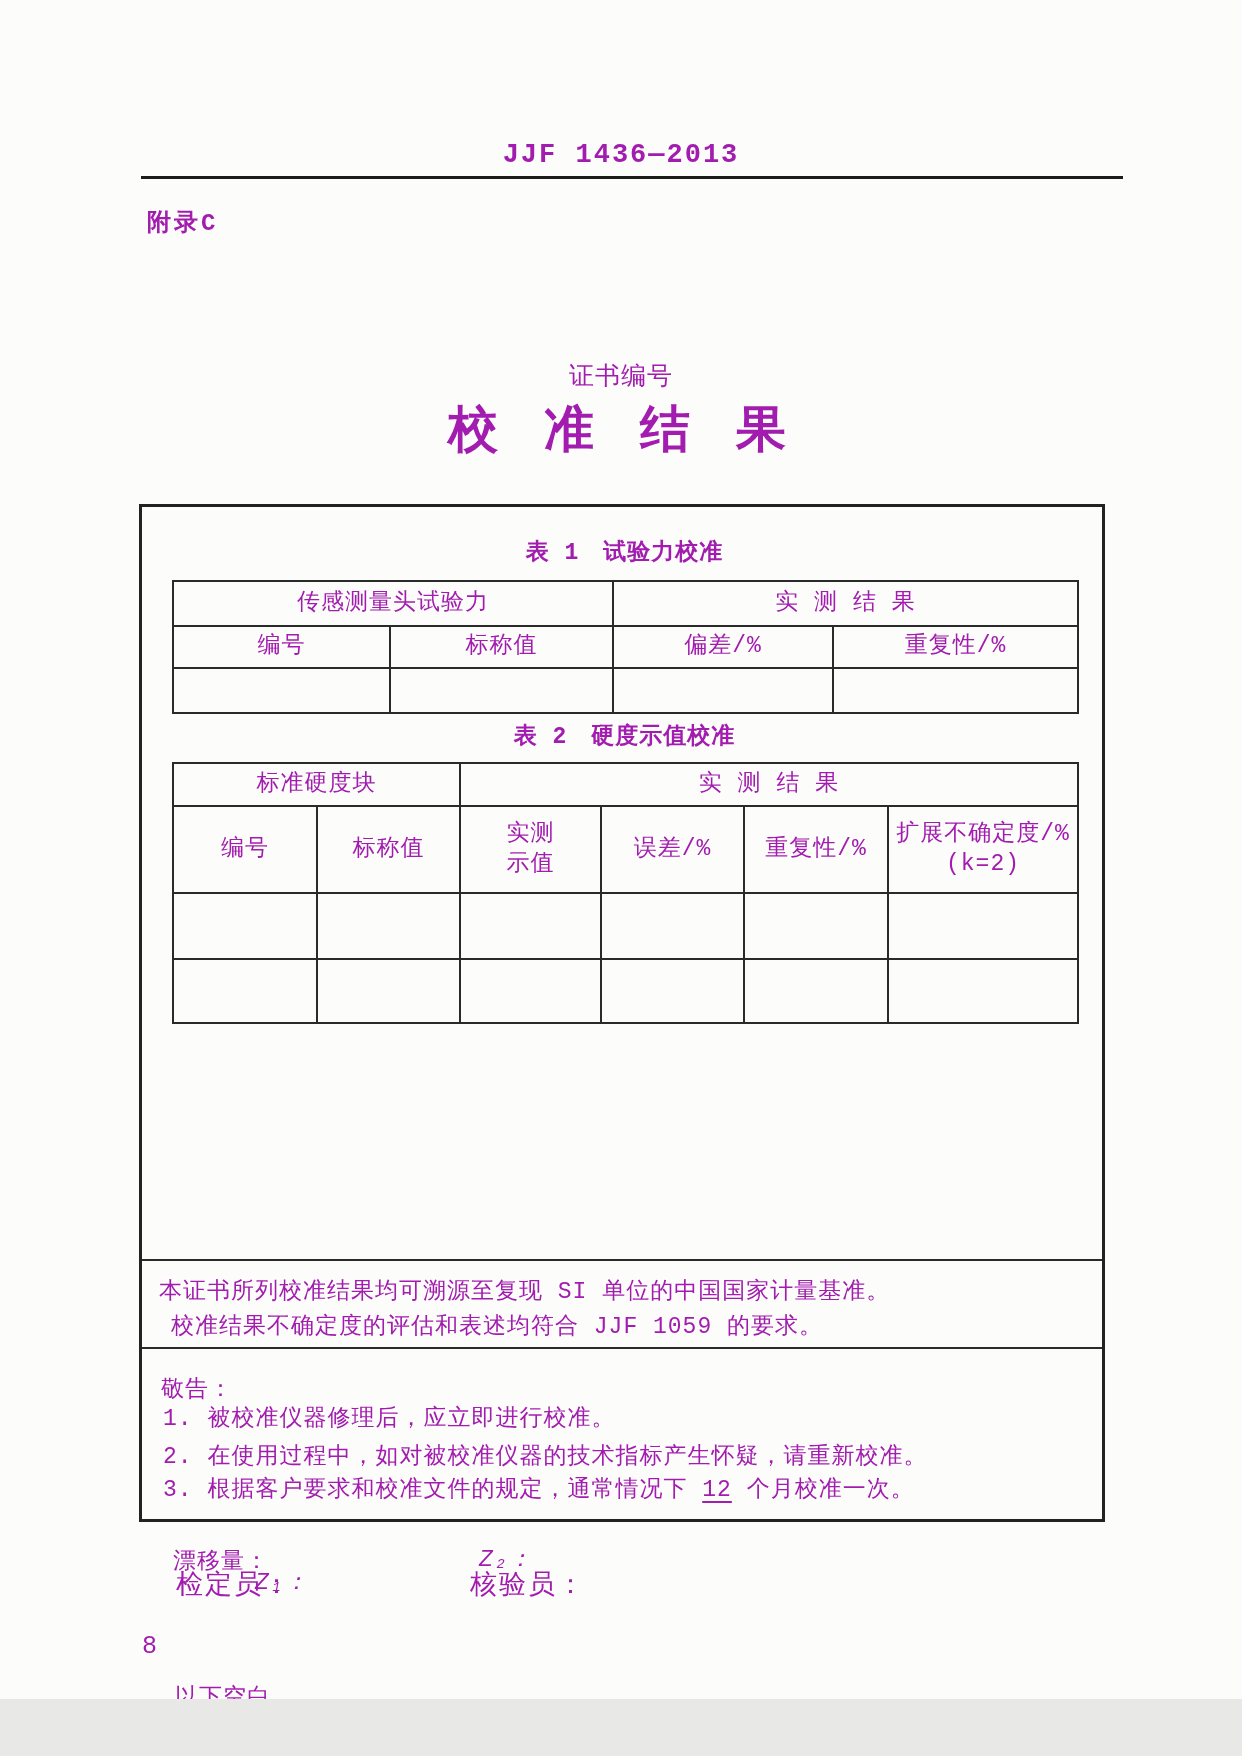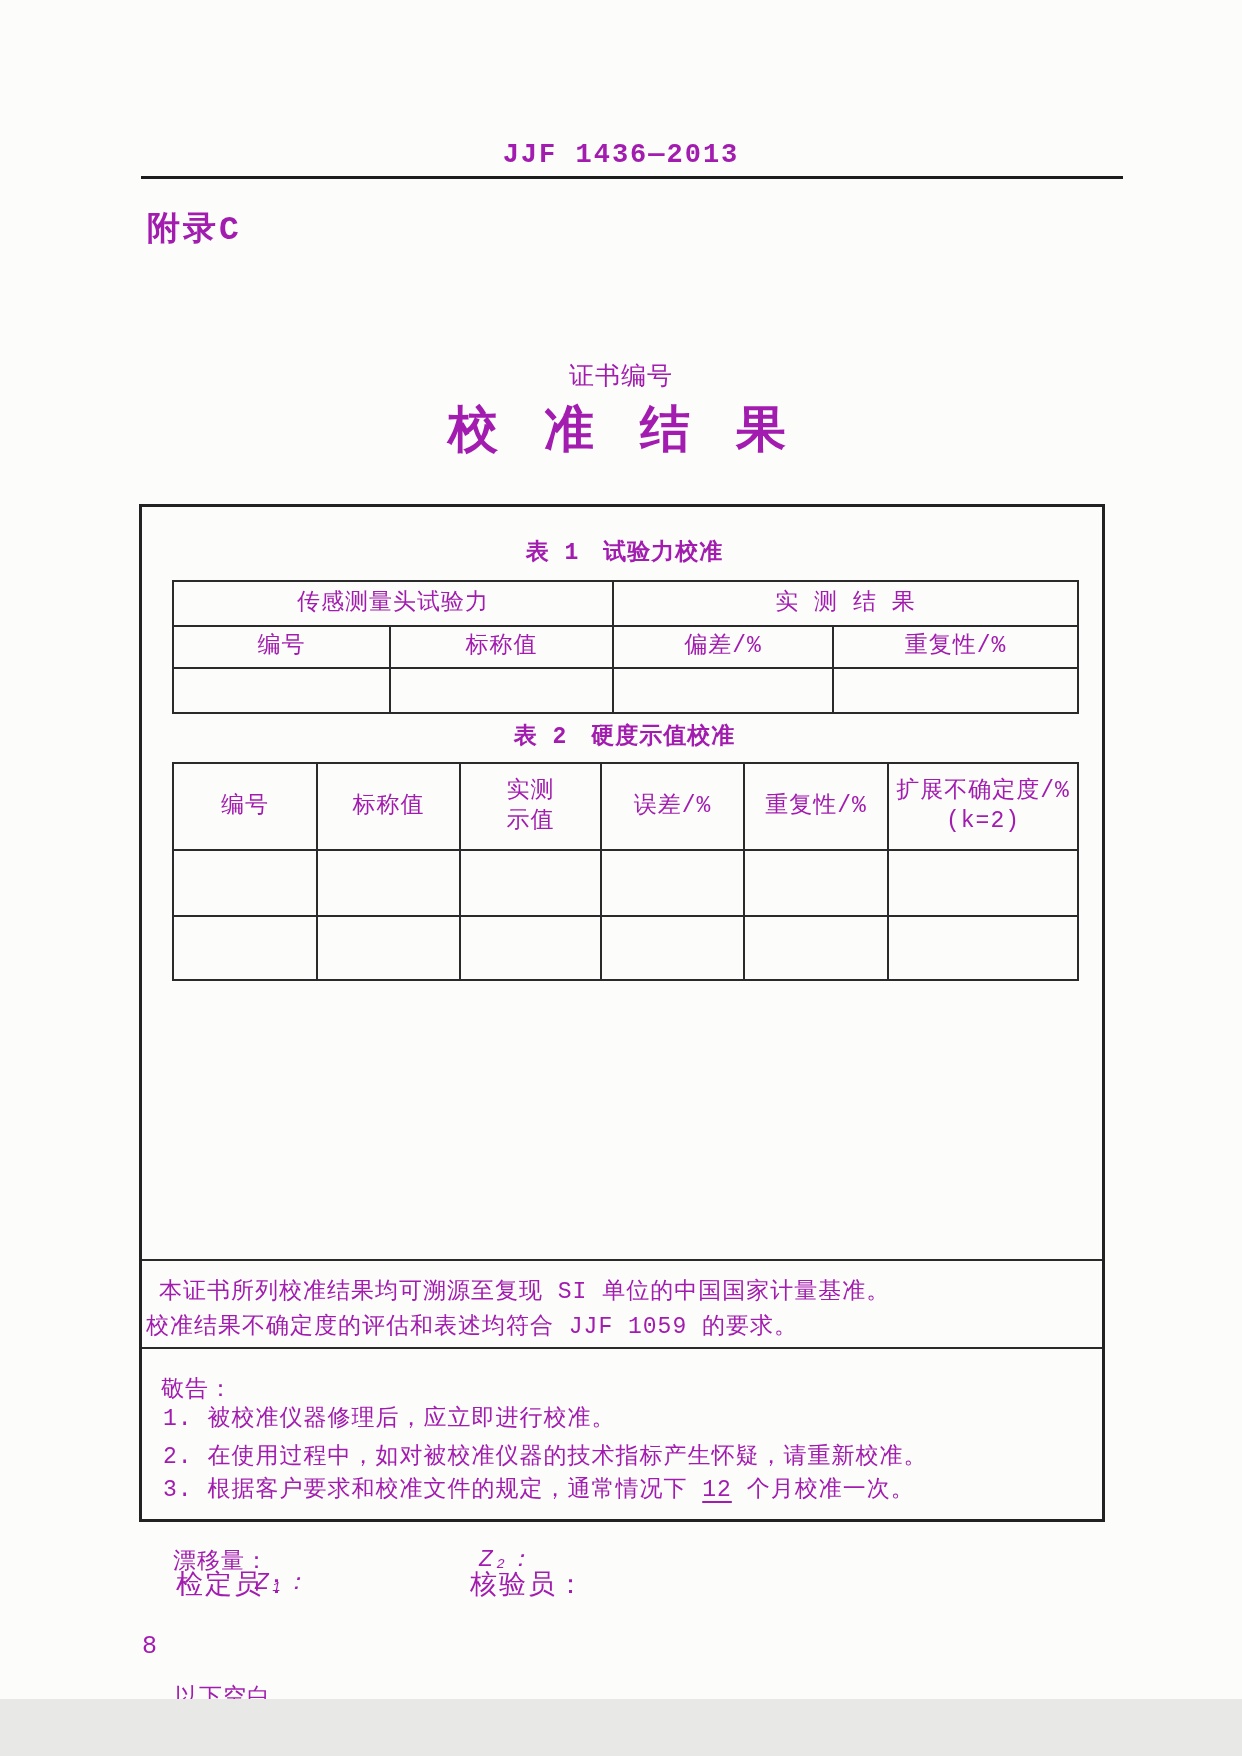--- a/index.html
+++ b/index.html
@@ -23,7 +23,7 @@
   }
   .appendix{
     position:absolute;top:206px;left:147px;
-    font-size:33px;font-weight:bold;letter-spacing:3px;
+    font-size:24px;font-weight:bold;letter-spacing:3px;
   }
   .subtitle{
     position:absolute;top:281px;left:0;width:1242px;

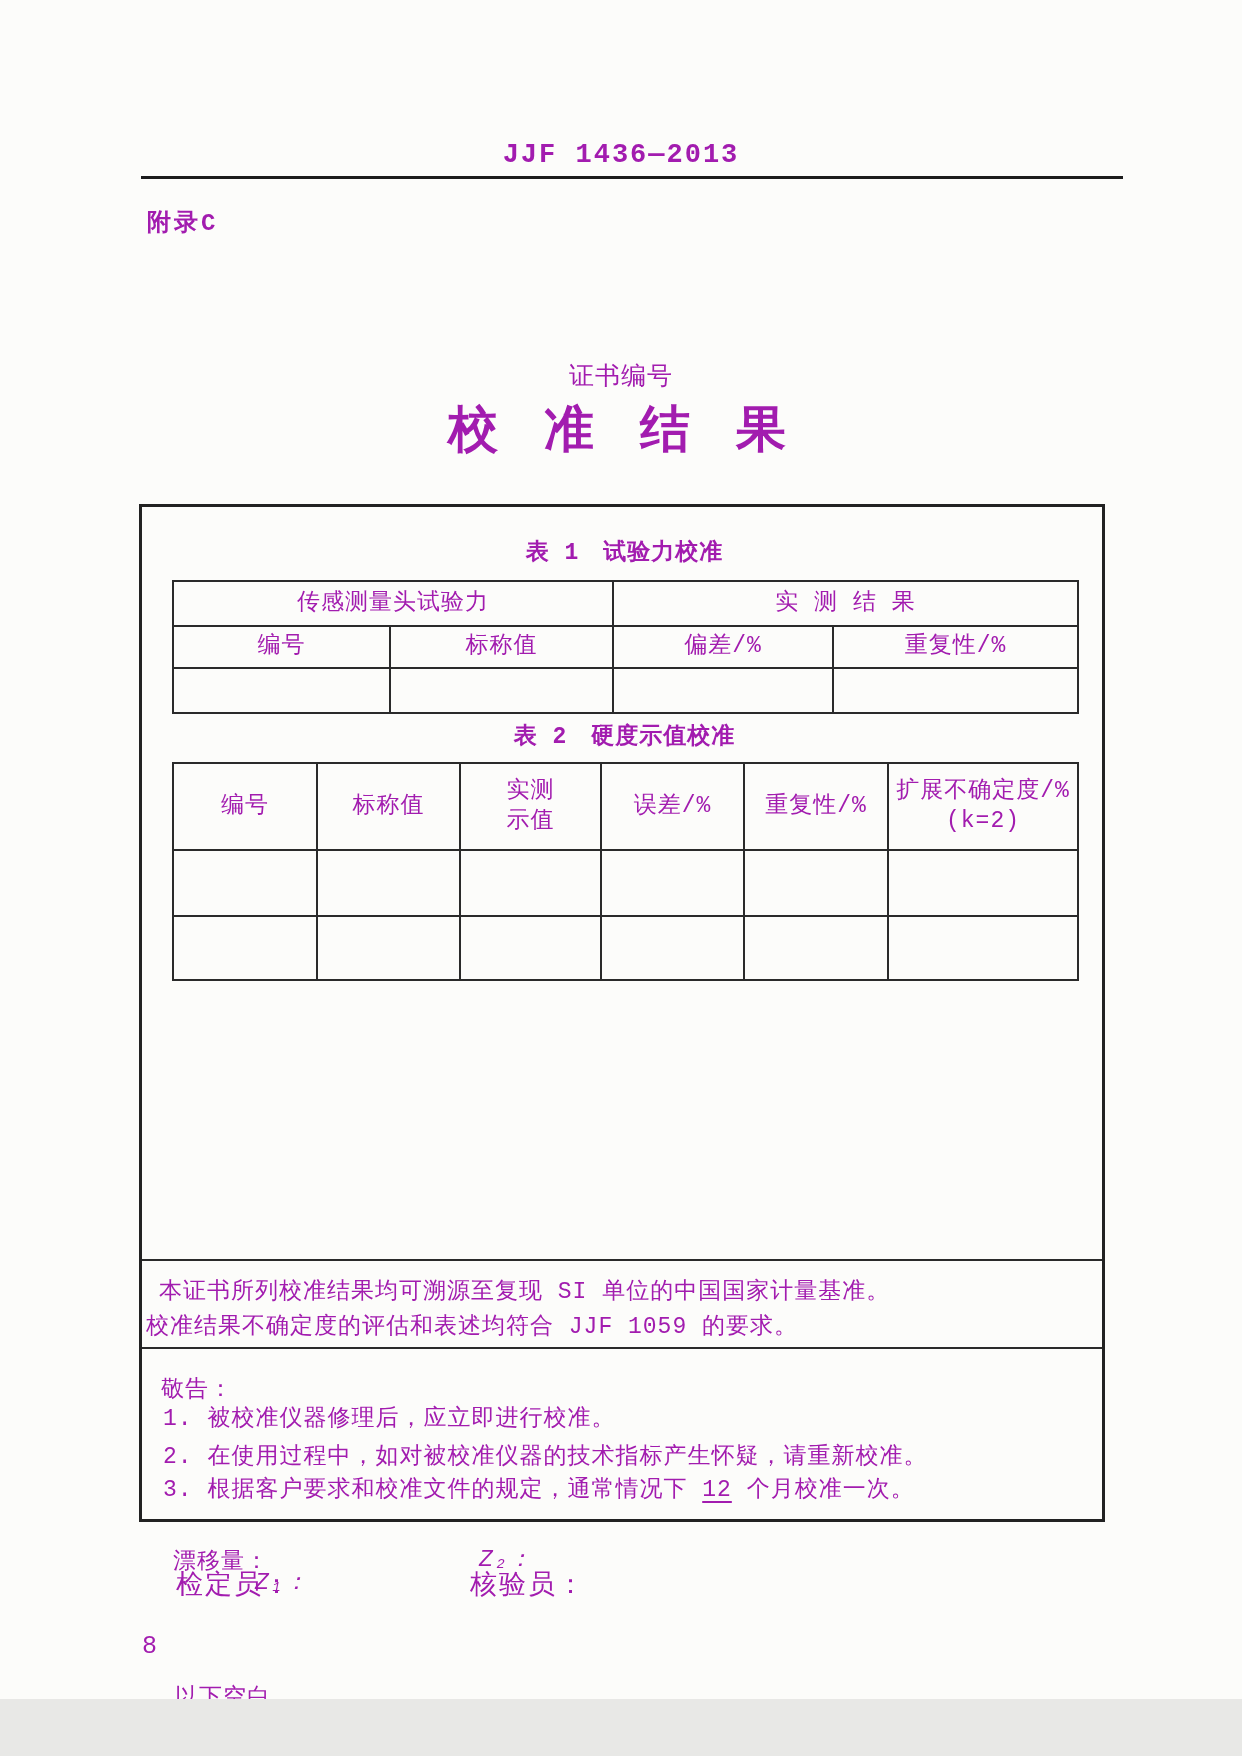--- a/index.html
+++ b/index.html
@@ -143,6 +143,10 @@
           <col style="width:190px">
       </colgroup>
       <tbody>
+        <tr class="row-span" style="height:43px">
+          <td colspan="2">标准硬度块</td>
+          <td colspan="4">实 测 结 果</td>
+        </tr>
         <tr style="height:87px">
           <td>编号</td>
           <td>标称值</td>

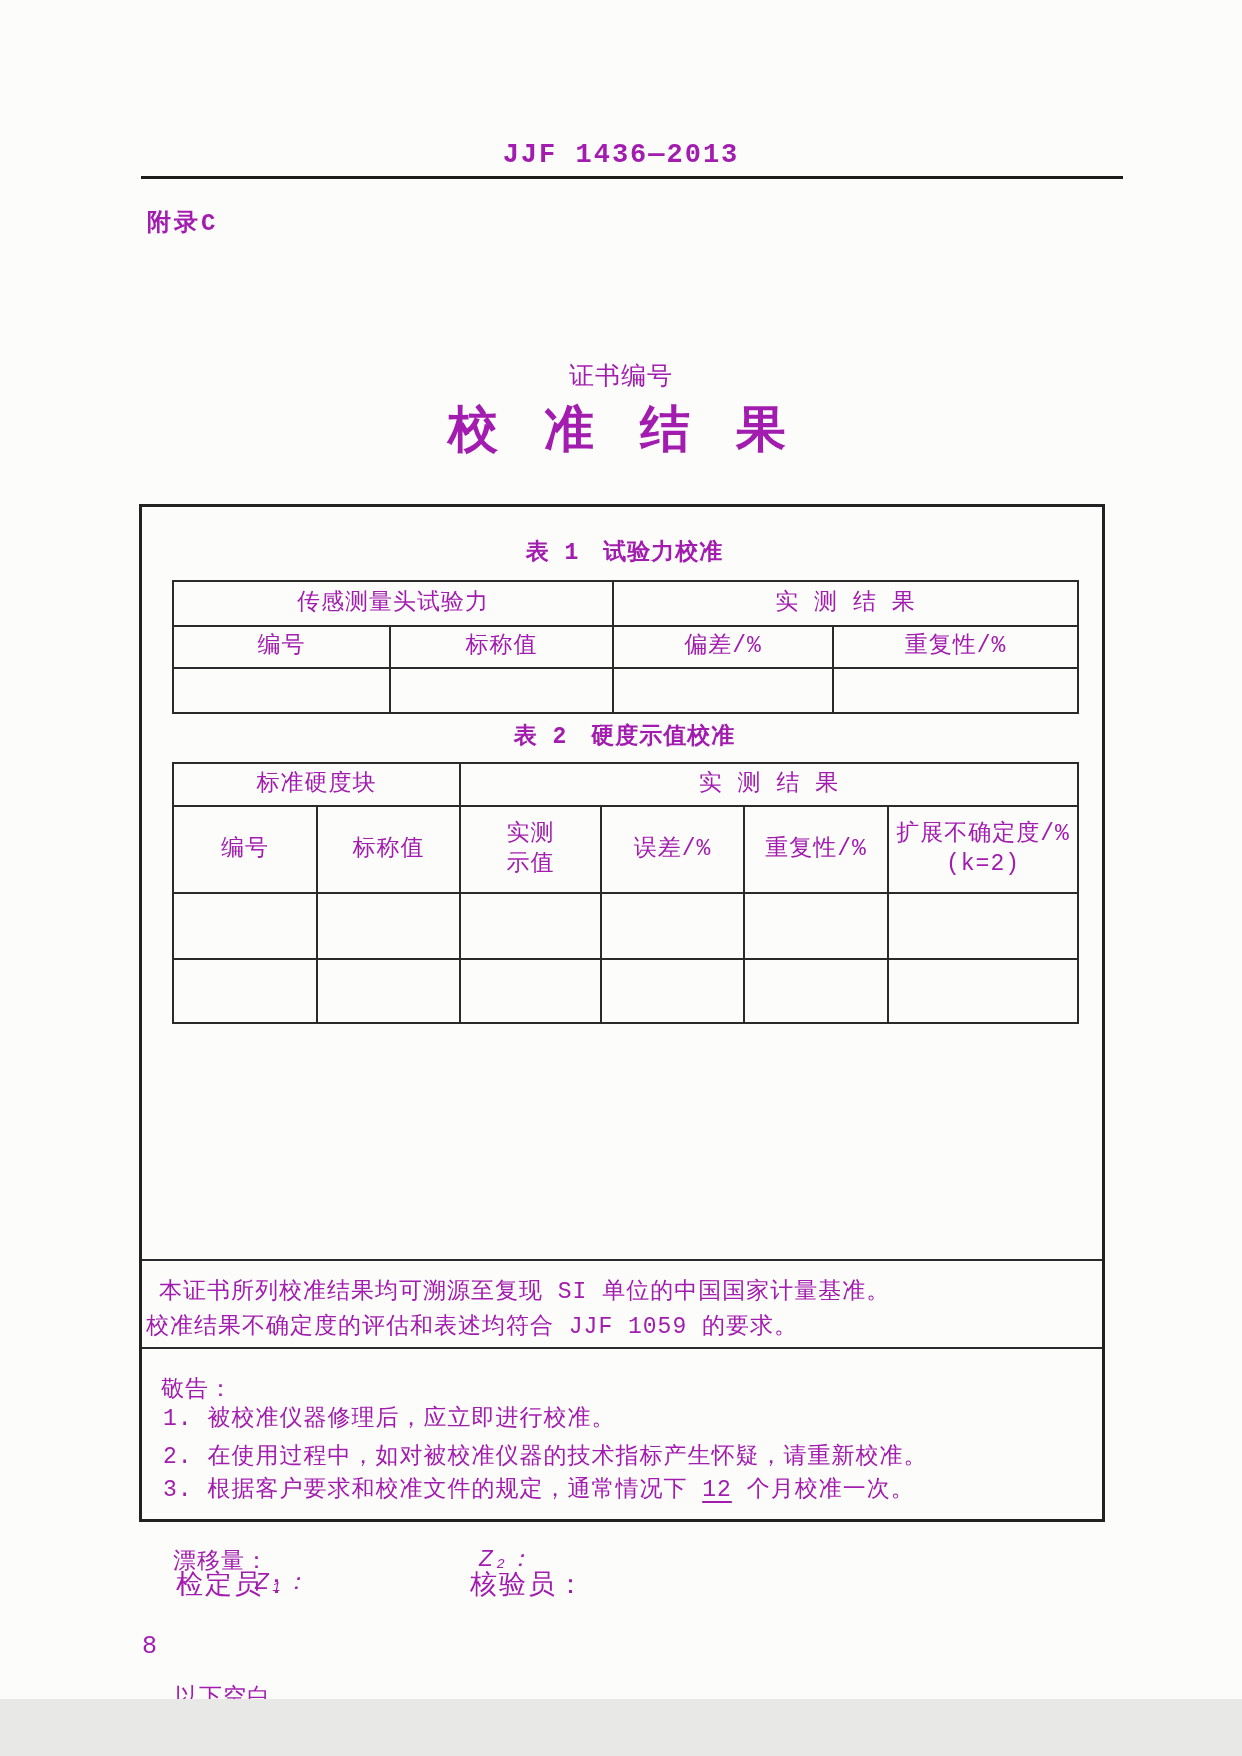--- a/index.html
+++ b/index.html
@@ -79,7 +79,7 @@
   .d2{top:840px;} 
   
   .s1{left:17px;top:768px;}
-  .s2{left:4px;top:803px;text-align:center;}
+  .s2{left:29px;top:803px;text-align:center;}
   .notice-title{left:19px;top:866px;}
   .n1{left:21px;top:895px;text-align:center;}
   .n2{left:21px;top:933px;}

